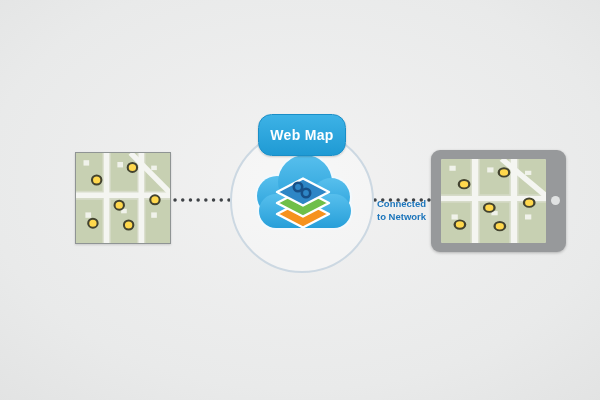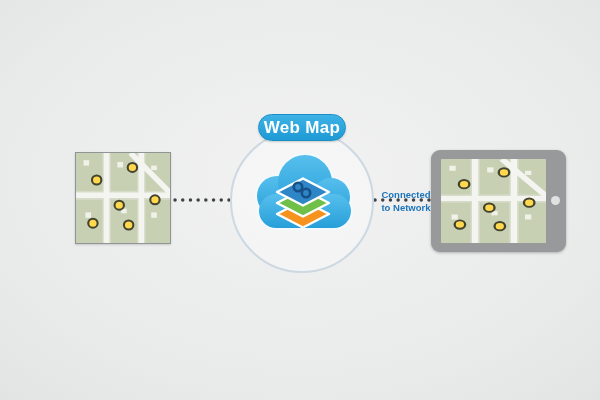--- a/index.html
+++ b/index.html
@@ -32,11 +32,11 @@
   .center-art svg { display:block; width:100%; height:100%; }
 
   .webmap-badge {
-    position:absolute; left:258px; top:114px; width:88px; height:27px;
+    position:absolute; left:258px; top:114px; width:88px; height:42px;
     background: linear-gradient(#3db2e6, #1f9ad4);
     border:1px solid #1a8ec7; border-radius:13.5px;
     display:flex; align-items:center; justify-content:center;
-    color:#ffffff; font-size:17px; font-weight:bold; letter-spacing:.3px;
+    color:#ffffff; font-size:14px; font-weight:bold; letter-spacing:.3px;
     box-shadow:0 1px 2px rgba(0,0,0,.18);
   }
 

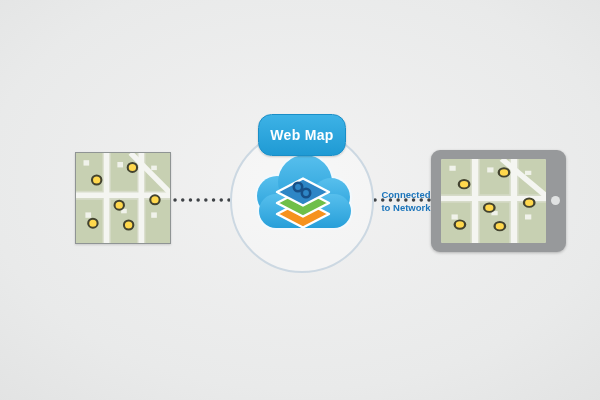--- a/index.html
+++ b/index.html
@@ -47,8 +47,8 @@
   }
 
   .network-label {
-    position:absolute; left:377px; top:189px; width:58px;
-    text-align:center; color:#1c75bb; font-size:9.5px; line-height:1.35;
+    position:absolute; left:377px; top:198px; width:58px;
+    text-align:left; color:#1c75bb; font-size:9.5px; line-height:1.35;
     font-weight:bold;
   }
 

